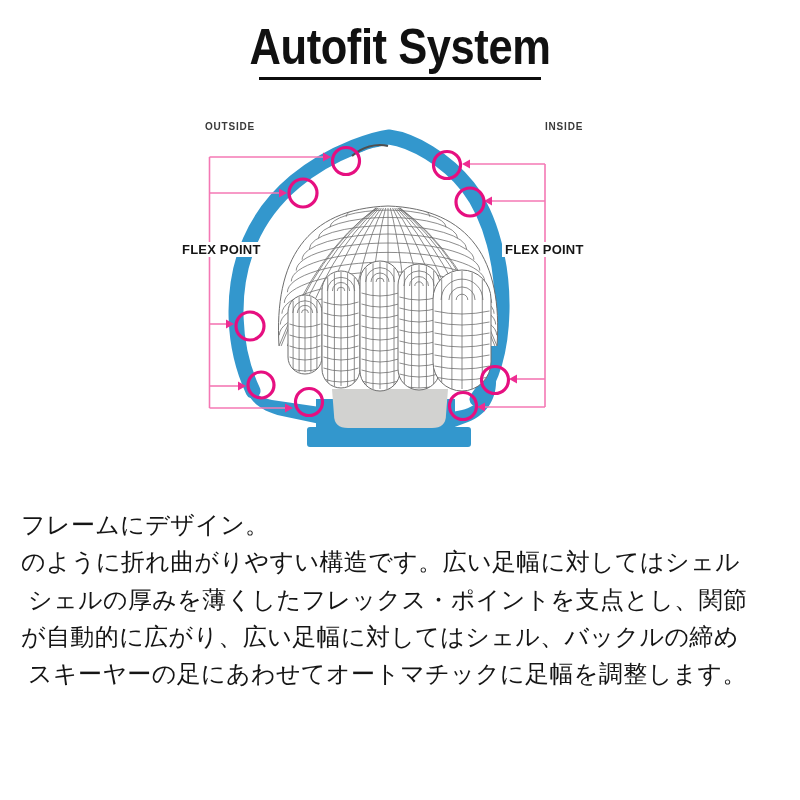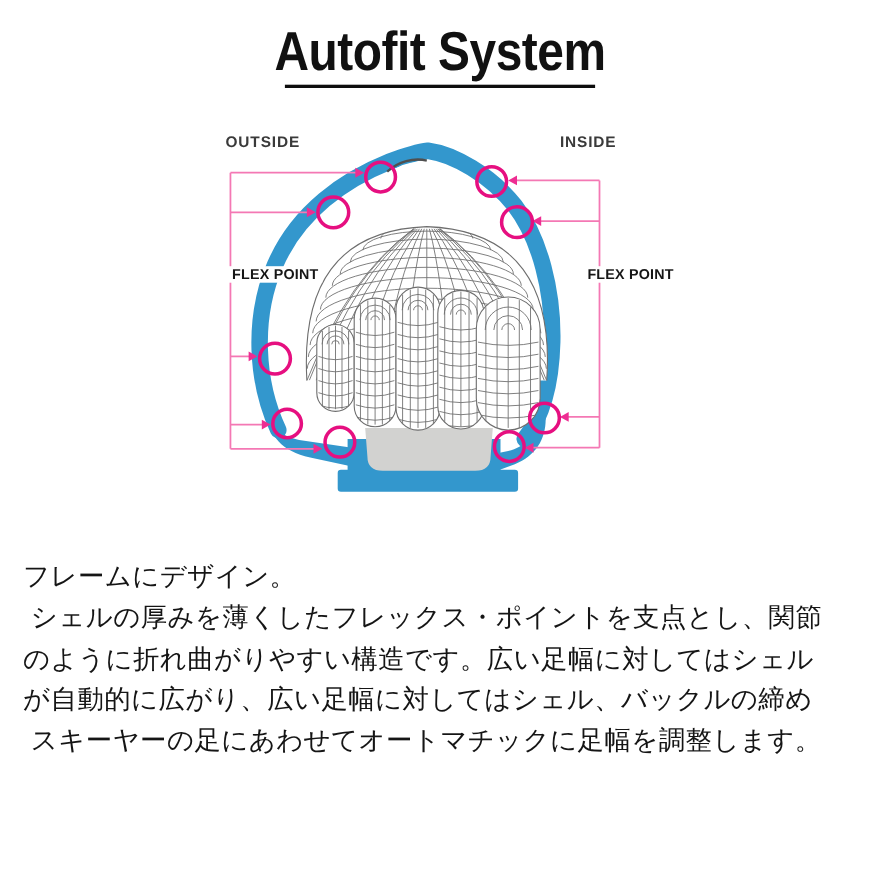--- a/index.html
+++ b/index.html
@@ -22,7 +22,7 @@
     position:absolute;color:#3a3a3a;font-weight:700;white-space:nowrap;
     font-family:"Liberation Sans", sans-serif;z-index:5;
   }
-  .side-label{font-size:14px;letter-spacing:.8px;}
+  .side-label{font-size:10px;letter-spacing:.8px;}
   .flex-label{font-size:13px;letter-spacing:.2px;color:#161616;background:#fff;padding:0 3px;margin-left:29px;}
   #outside-label{left:205px;top:121px;}
   #inside-label{left:485px;top:121px;padding-left:24px;}

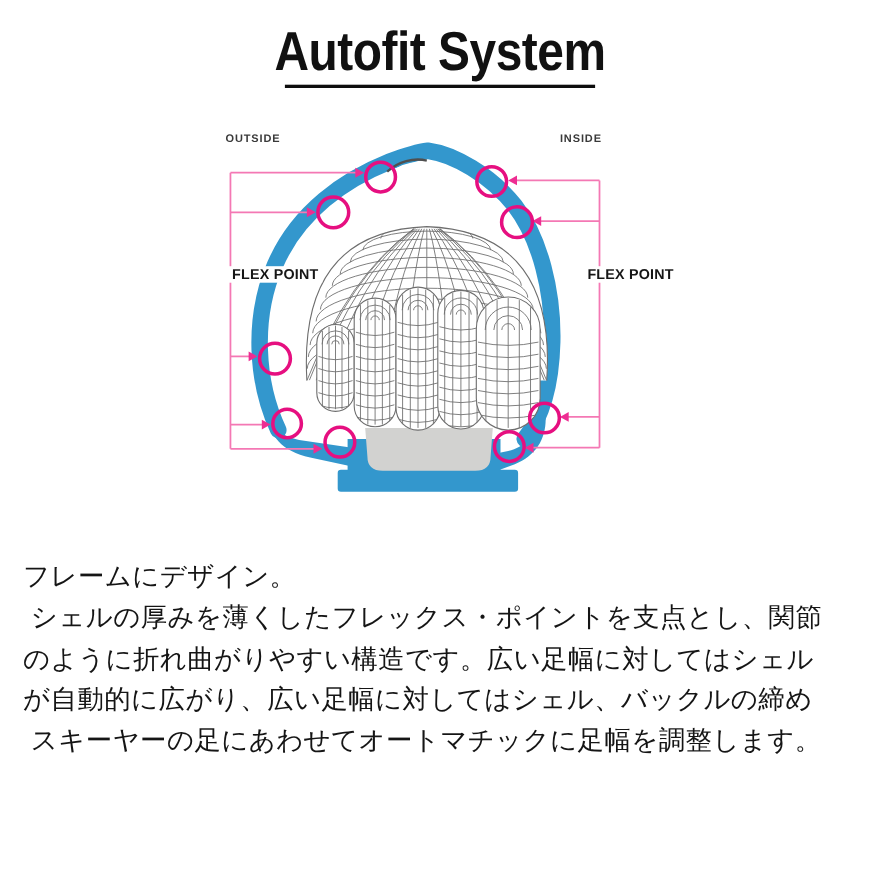--- a/index.html
+++ b/index.html
@@ -25,7 +25,7 @@
   .side-label{font-size:10px;letter-spacing:.8px;}
   .flex-label{font-size:13px;letter-spacing:.2px;color:#161616;background:#fff;padding:0 3px;margin-left:29px;}
   #outside-label{left:205px;top:121px;}
-  #inside-label{left:485px;top:121px;padding-left:24px;}
+  #inside-label{left:521px;top:121px;padding-left:24px;}
   #flexpoint-left{left:179px;top:242px;}
   #flexpoint-right{left:502px;top:242px;}
   .description{

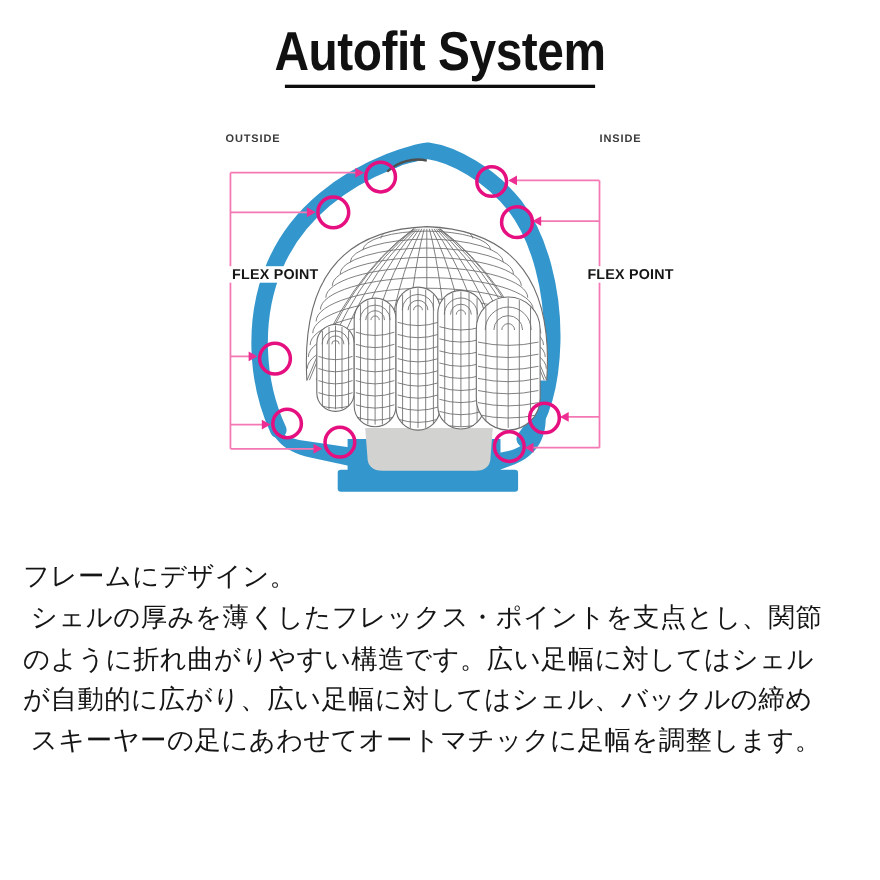--- a/index.html
+++ b/index.html
@@ -23,7 +23,7 @@
     font-family:"Liberation Sans", sans-serif;z-index:5;
   }
   .side-label{font-size:10px;letter-spacing:.8px;}
-  .flex-label{font-size:13px;letter-spacing:.2px;color:#161616;background:#fff;padding:0 3px;margin-left:29px;}
+  .flex-label{font-size:13px;letter-spacing:.2px;color:#161616;background:#fff;padding:0 3px;}
   #outside-label{left:205px;top:121px;}
   #inside-label{left:521px;top:121px;padding-left:24px;}
   #flexpoint-left{left:179px;top:242px;}

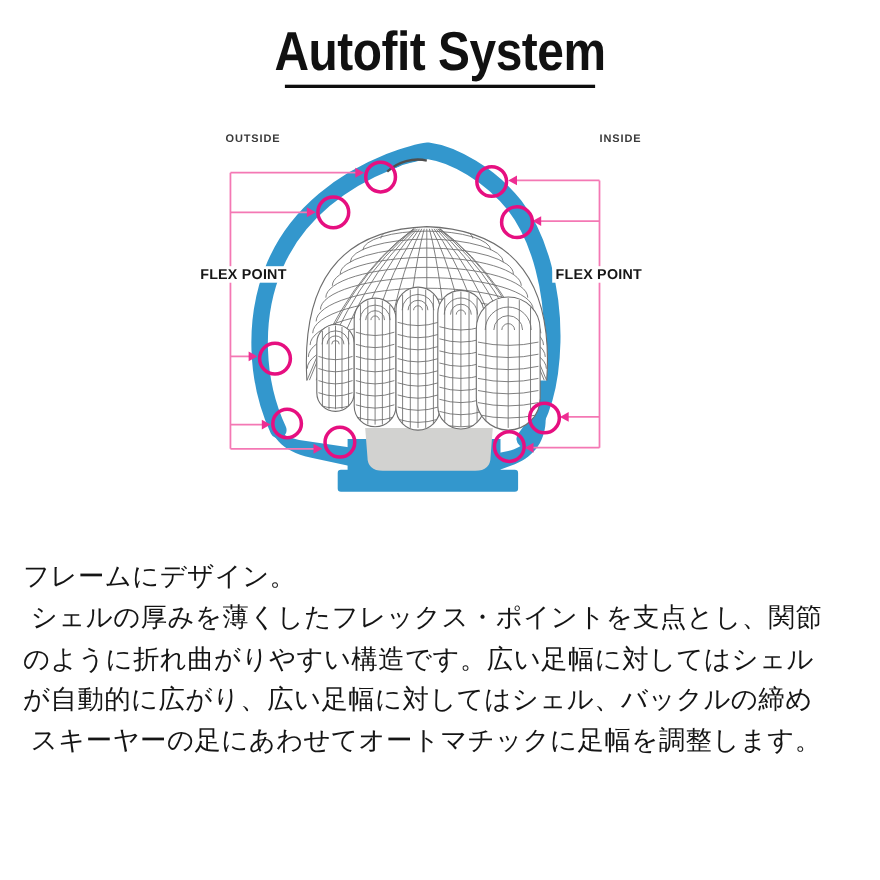--- a/index.html
+++ b/index.html
@@ -132,8 +132,8 @@
 
 <div class="description" id="description">
     <div>フレームにデザイン。</div>
+    <div>のように折れ曲がりやすい構造です。広い足幅に対してはシェル</div>
     <div> シェルの厚みを薄くしたフレックス・ポイントを支点とし、関節</div>
-    <div>のように折れ曲がりやすい構造です。広い足幅に対してはシェル</div>
     <div>が自動的に広がり、広い足幅に対してはシェル、バックルの締め</div>
     <div> スキーヤーの足にあわせてオートマチックに足幅を調整します。</div>
   </div>

